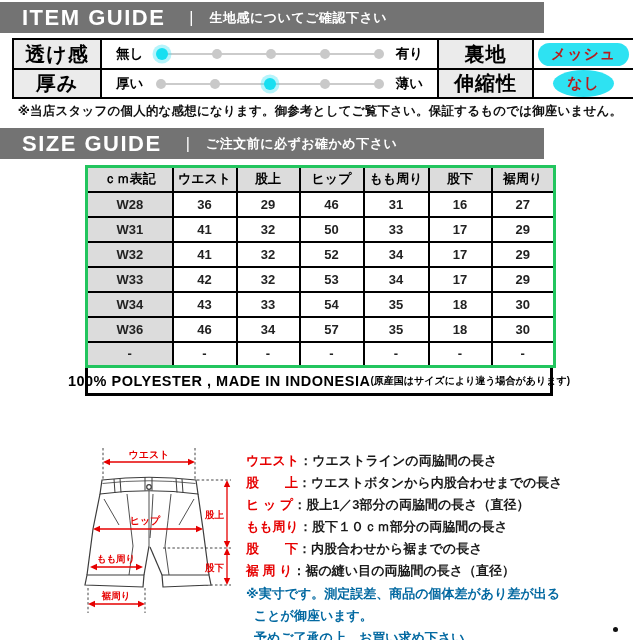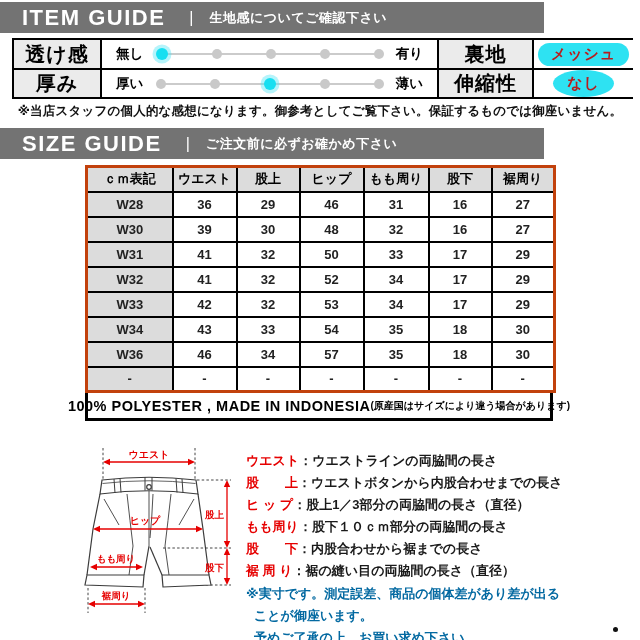--- a/index.html
+++ b/index.html
@@ -45,7 +45,7 @@
   
   .size-wrap { position:absolute; left:85px; top:165px; width:468px; }
   table.size-table { border-collapse:collapse; table-layout:fixed; width:468px;
-    border:3px solid #c2410c; }
+    border:3px solid #22c55e; }
   .size-table th, .size-table td { border:2px solid #000; height:25px; text-align:center;
     font-size:13px; padding:0; }
   .size-table th { background:#dcdcdc; font-weight:700; }

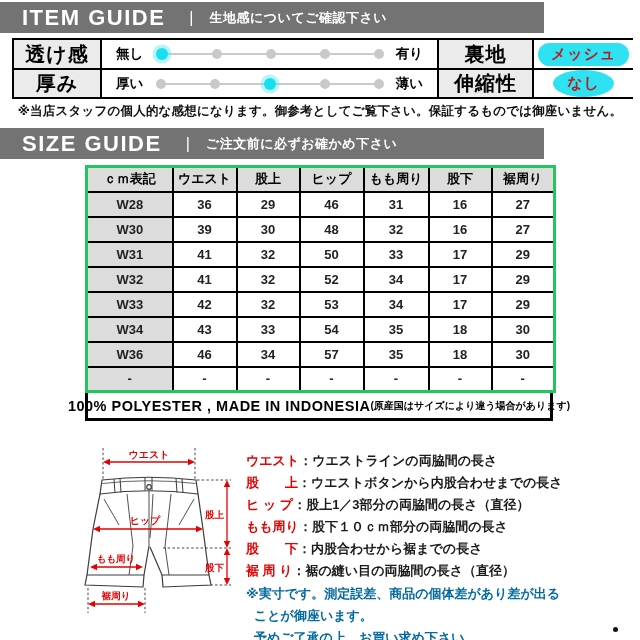--- a/index.html
+++ b/index.html
@@ -153,15 +153,6 @@
         <td>29</td>
         <td>46</td>
         <td>31</td>
-        <td>16</td>
-        <td>27</td>
-      </tr>
-      <tr>
-        <td class="rowhead">W30</td>
-        <td>39</td>
-        <td>30</td>
-        <td>48</td>
-        <td>32</td>
         <td>16</td>
         <td>27</td>
       </tr>

